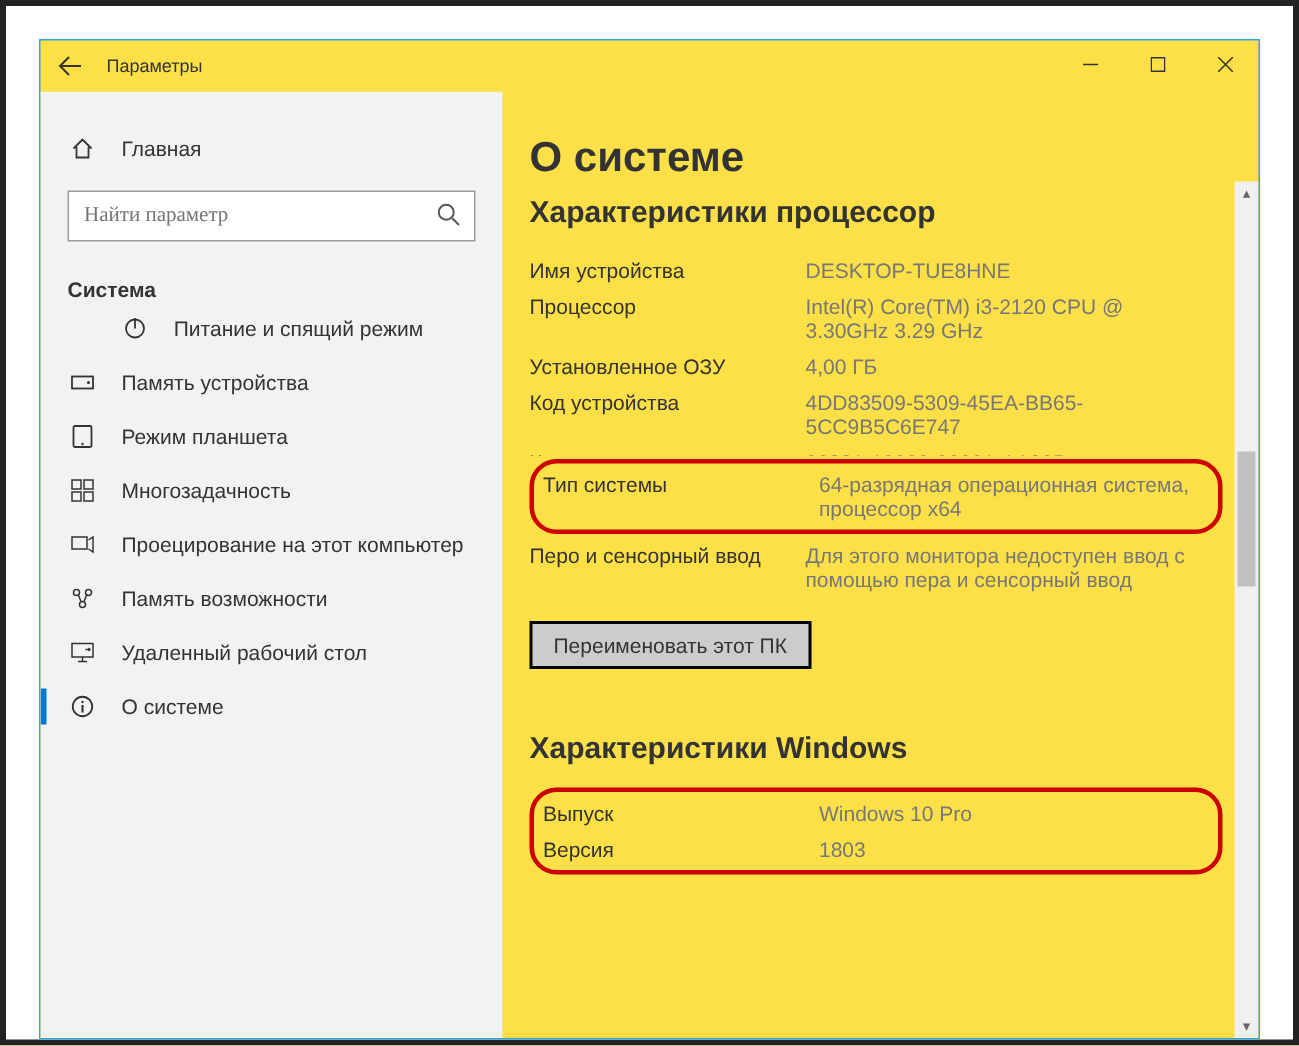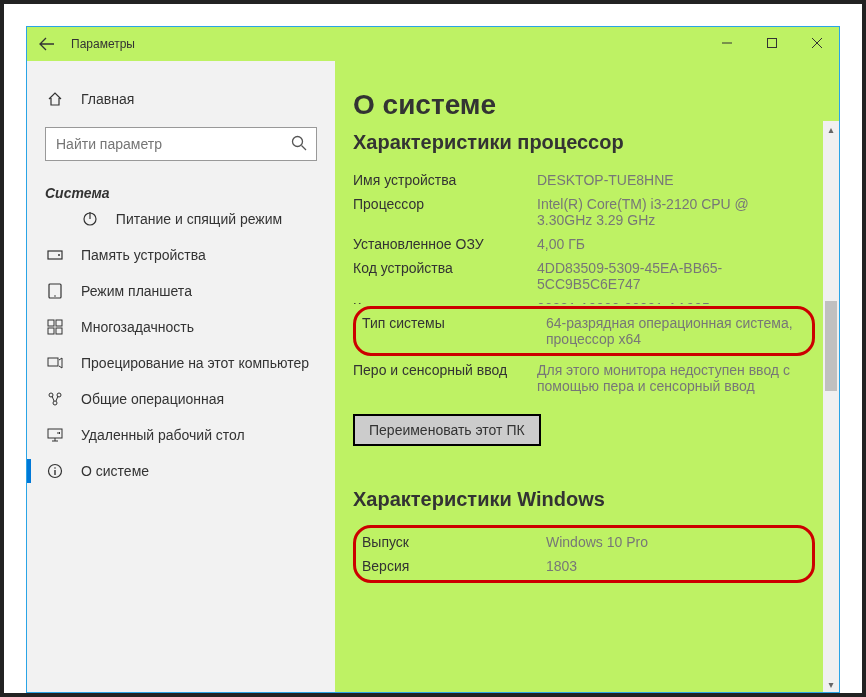--- a/index.html
+++ b/index.html
@@ -5,7 +5,7 @@
   * { box-sizing: border-box; margin: 0; padding: 0; font-family: "Segoe UI", Arial, sans-serif; }
   body { width: 866px; height: 697px; background: #fff; overflow: hidden; }
   .outer { width: 866px; height: 697px; border: 4px solid #222; position: relative; background: #fff; }
-  .window { position: absolute; left: 22px; top: 22px; right: 22px; bottom: 0; border: 1px solid #2aa4e6; background: #bef264; display: flex; flex-direction: column; }
+  .window { position: absolute; left: 22px; top: 22px; right: 22px; bottom: 0; border: 1px solid #2aa4e6; background: #fde047; display: flex; flex-direction: column; }
   .titlebar { height: 34px; display: flex; align-items: center; border-bottom: 0; position: relative; }
   .back-btn { width: 40px; height: 34px; display: flex; align-items: center; justify-content: center; font-size: 18px; color: #333; cursor: pointer; }
   .title-text { font-size: 12px; color: #333; margin-left: 4px; }

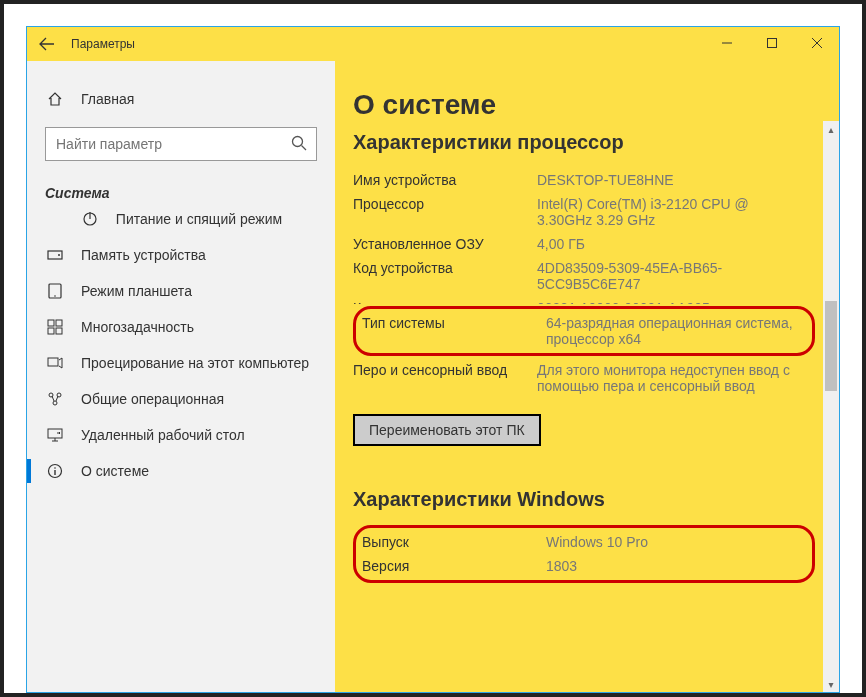--- a/index.html
+++ b/index.html
@@ -18,7 +18,7 @@
   .home-row .icon { width: 20px; display: flex; justify-content: center; margin-right: 16px; }
   .home-row span { font-size: 14px; color: #333; }
   .search-wrap { margin: 0 18px 18px 18px; position: relative; }
-  .search-input { width: 100%; height: 34px; border: 1px solid #999; background: #fff; padding: 0 36px 0 10px; font-size: 14px; color: #666; }
+  .search-input { width: 100%; height: 34px; border: 1px solid #999; background: #fff; padding: 0 36px 0 10px; font-size: 14px; color: #666; font-family: Liberation Serif, serif; }
   .search-icon { position: absolute; right: 10px; top: 8px; color: #555; }
   .cat-hdr { font-size: 14px; font-weight: 600; color: #333; padding: 6px 18px 10px 18px; font-style: italic; }
   .nav-list { flex: 1; overflow: hidden; }

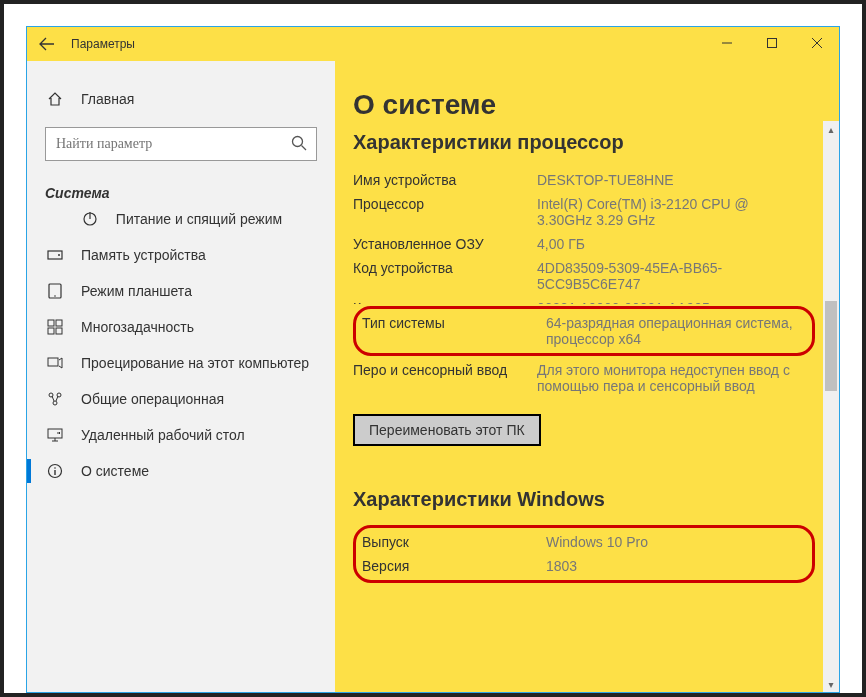--- a/index.html
+++ b/index.html
@@ -20,7 +20,7 @@
   .search-wrap { margin: 0 18px 18px 18px; position: relative; }
   .search-input { width: 100%; height: 34px; border: 1px solid #999; background: #fff; padding: 0 36px 0 10px; font-size: 14px; color: #666; font-family: Liberation Serif, serif; }
   .search-icon { position: absolute; right: 10px; top: 8px; color: #555; }
-  .cat-hdr { font-size: 14px; font-weight: 600; color: #333; padding: 6px 18px 10px 18px; font-style: italic; }
+  .cat-hdr { font-size: 14px; font-weight: 600; color: #333; padding: 6px 18px 10px 18px; }
   .nav-list { flex: 1; overflow: hidden; }
   .nav-item { display: flex; align-items: center; padding: 10px 18px; cursor: pointer; position: relative; font-size: 14px; color: #333; }
   .nav-item.partial { padding-top: 0; justify-content: center; }

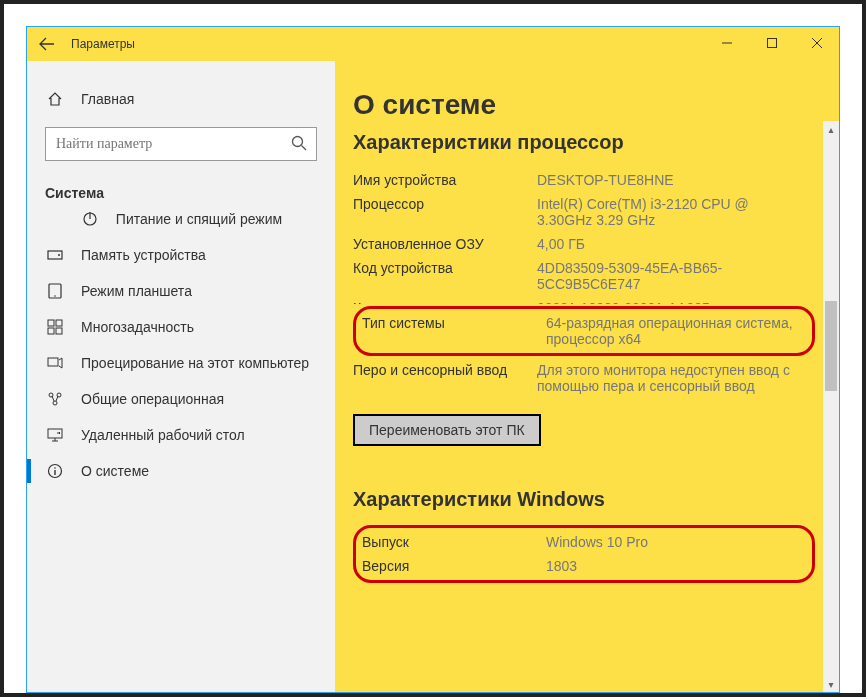--- a/index.html
+++ b/index.html
@@ -152,7 +152,7 @@
                   <path d="M5 5 L7 10 M11 5 L9 10" stroke="#333"></path>
                 </svg>
             </span>
-            <span>Общие операционная</span>
+            <span>Память возможности</span>
           </div>
           <div class="nav-item">
             <span class="icon">

